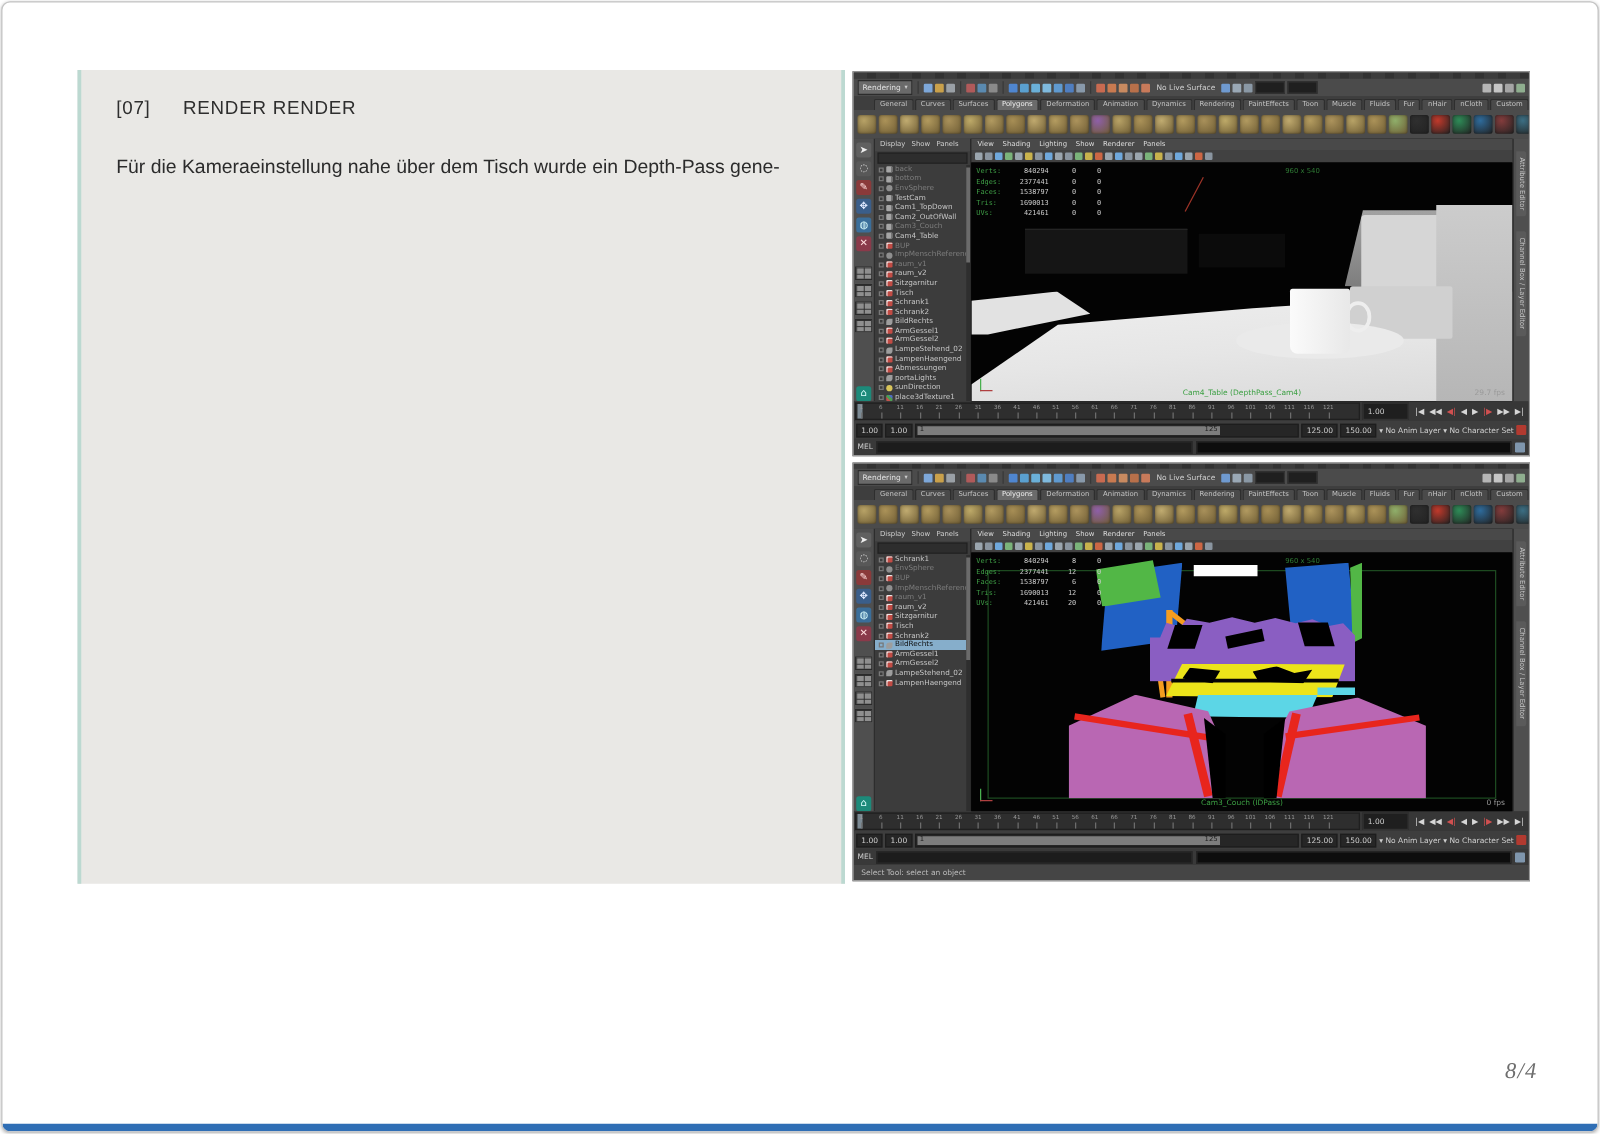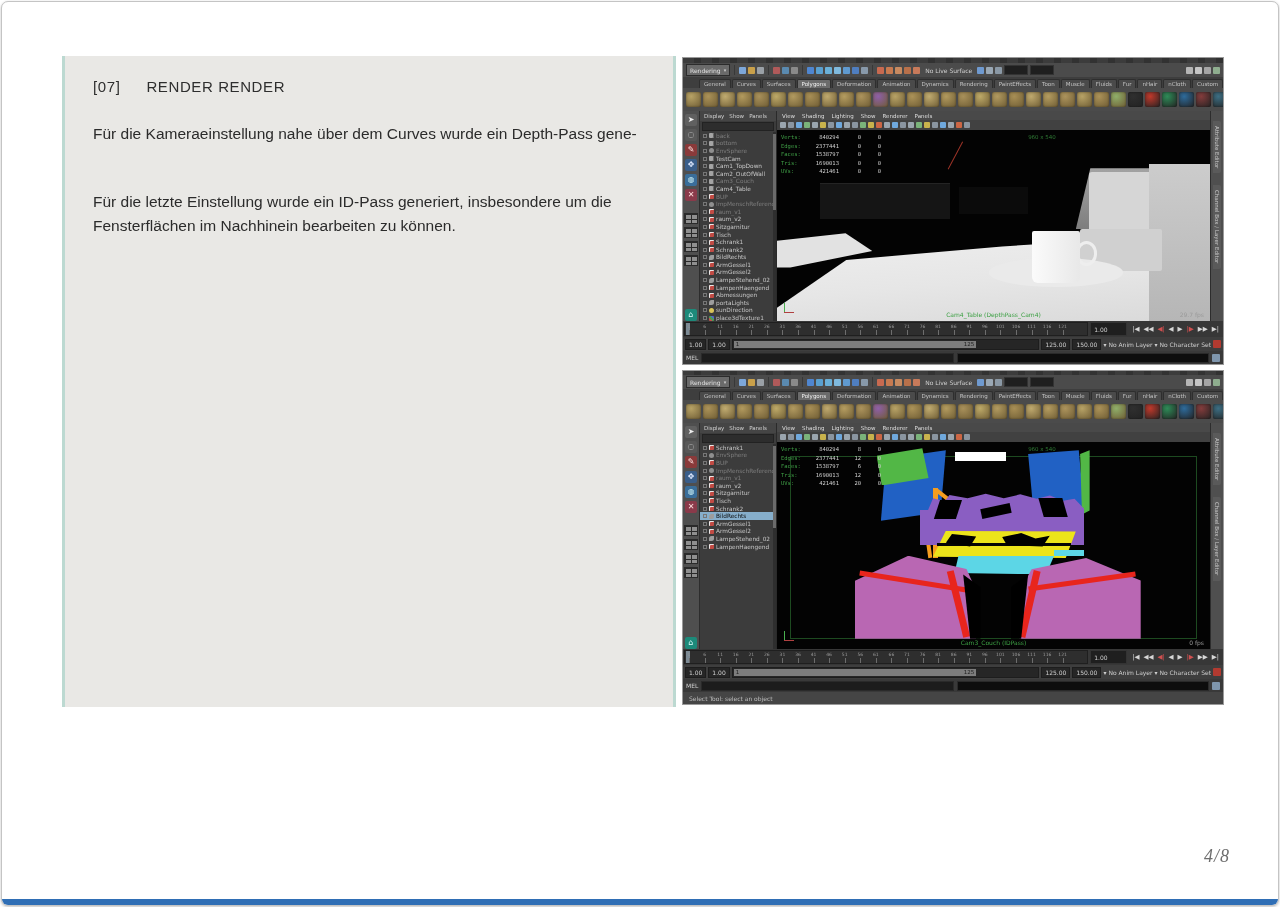--- a/index.html
+++ b/index.html
@@ -130,7 +130,7 @@
       <span>RENDER RENDER</span>
     </div>
     <div class="para para-1">
-      <div>Für die Kameraeinstellung nahe über dem Curves wurde ein Depth-Pass gene-</div>
+      <div>Für die Kameraeinstellung nahe über dem Tisch wurde ein Depth-Pass gene-</div>
     </div>
     <div class="para para-2">
       <div>Für die letzte Einstellung wurde ein ID-Pass generiert, insbesondere um die</div>

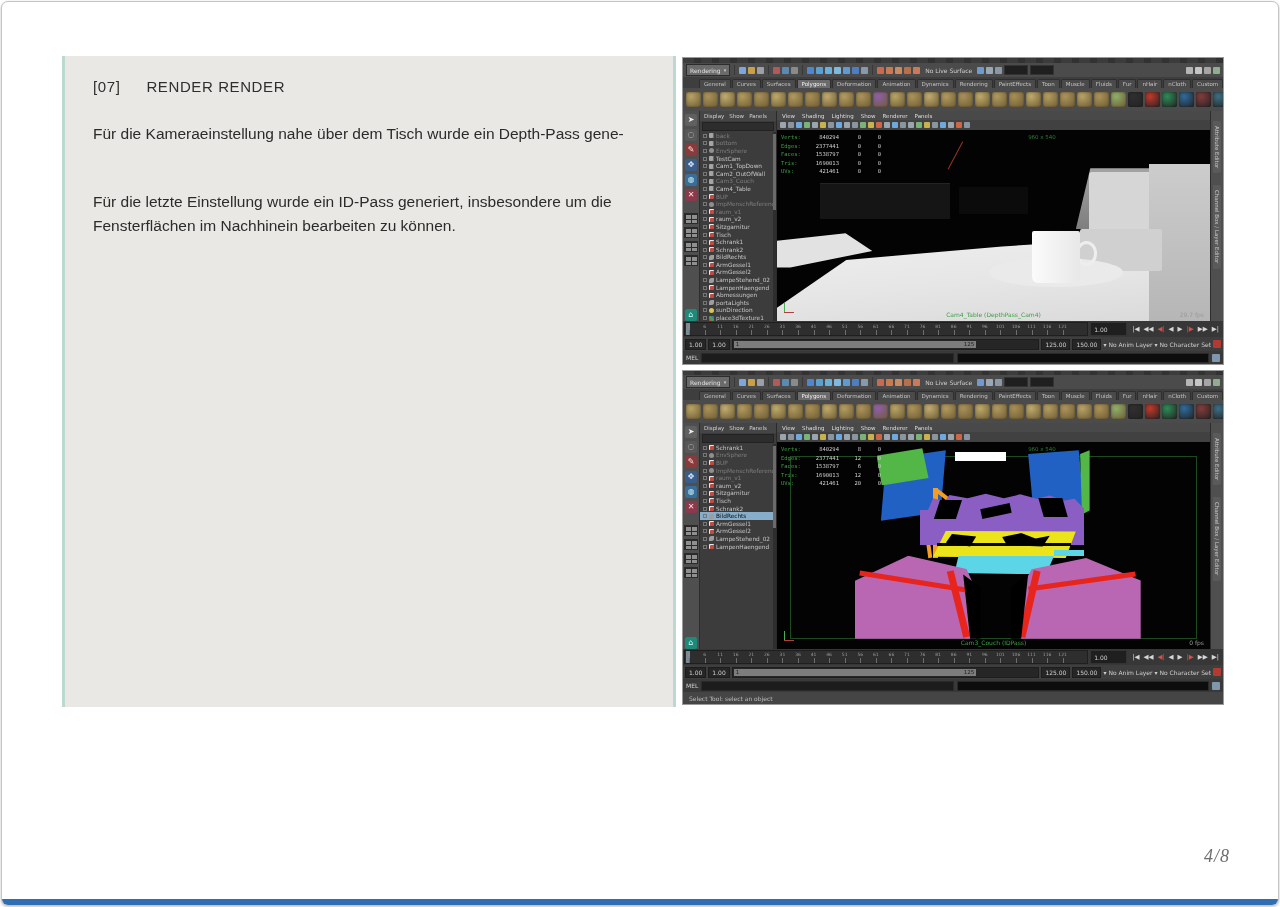--- a/index.html
+++ b/index.html
@@ -132,10 +132,6 @@
     <div class="para para-1">
       <div>Für die Kameraeinstellung nahe über dem Tisch wurde ein Depth-Pass gene-</div>
     </div>
-    <div class="para para-2">
-      <div>Für die letzte Einstellung wurde ein ID-Pass generiert, insbesondere um die</div>
-      <div>Fensterflächen im Nachhinein bearbeiten zu können.</div>
-    </div>
   </div>
 
   <div class="shots">

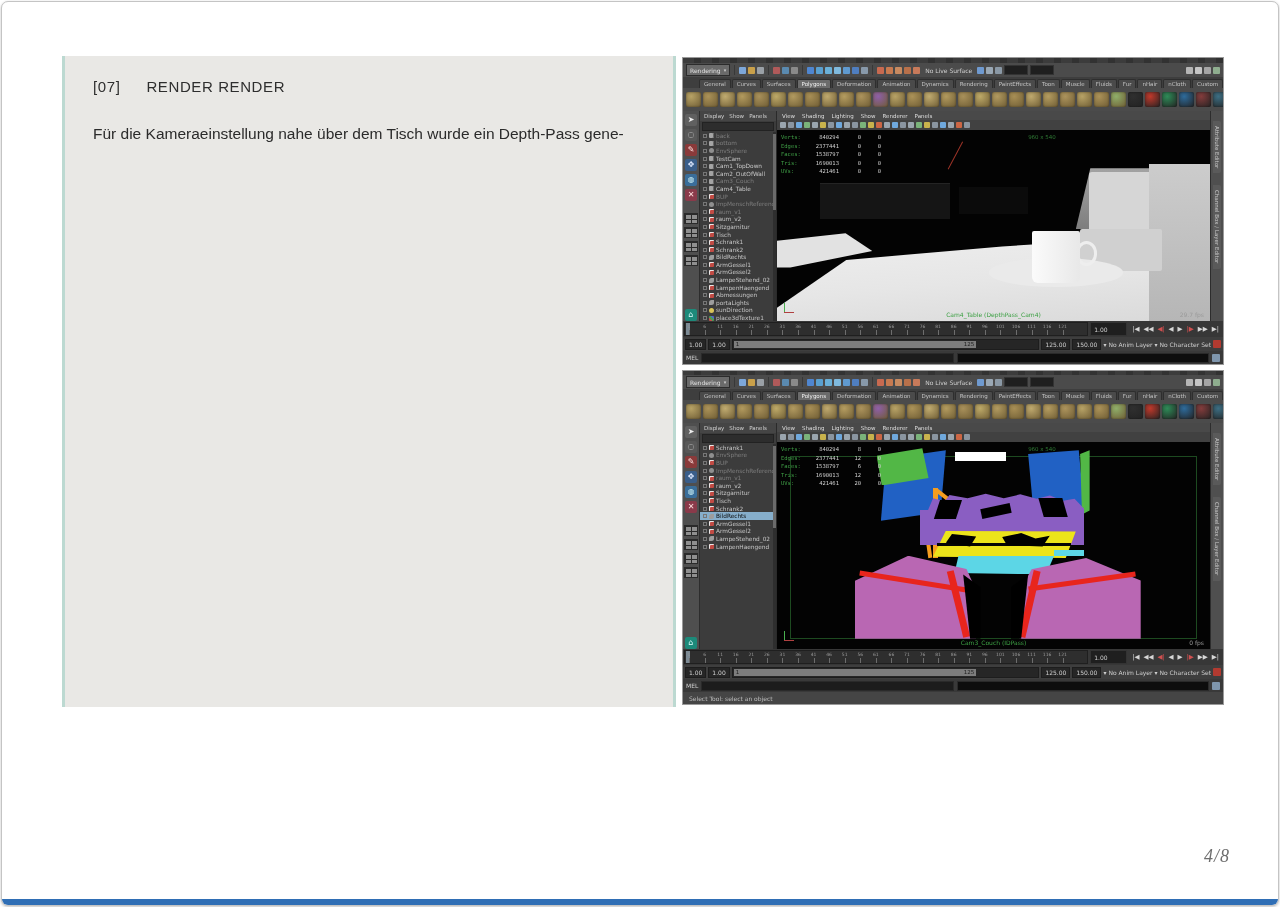--- a/index.html
+++ b/index.html
@@ -963,7 +963,7 @@
       </div>
   </div>
 
-  <div class="page-number">4/8</div>
+  <div class="page-number">8/4</div>
   <div class="bottom-bar"></div>
 </div>
 

